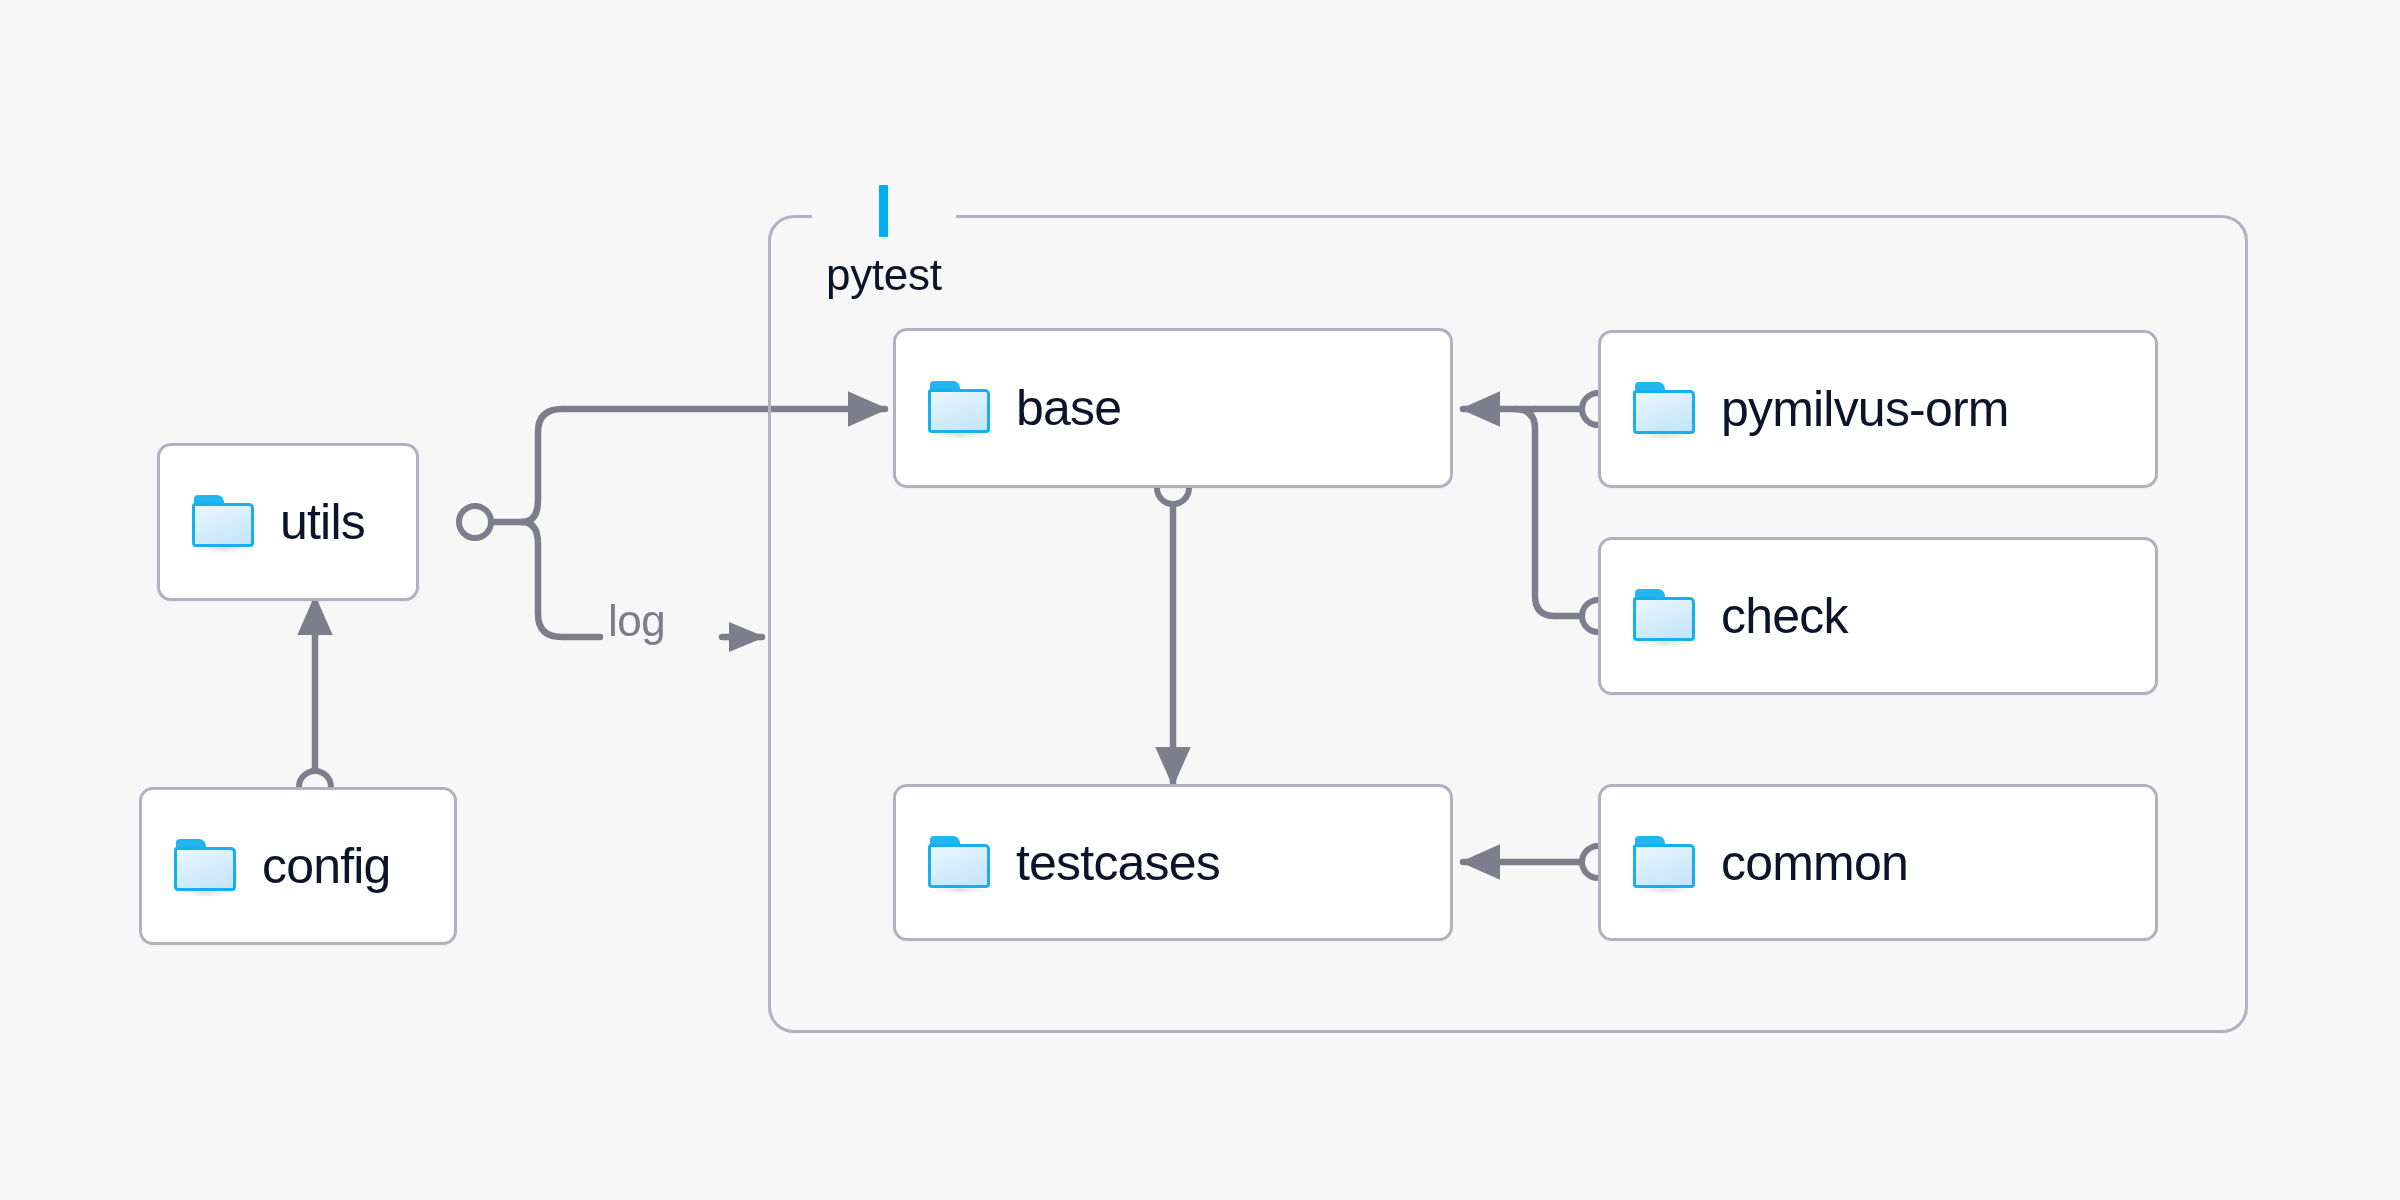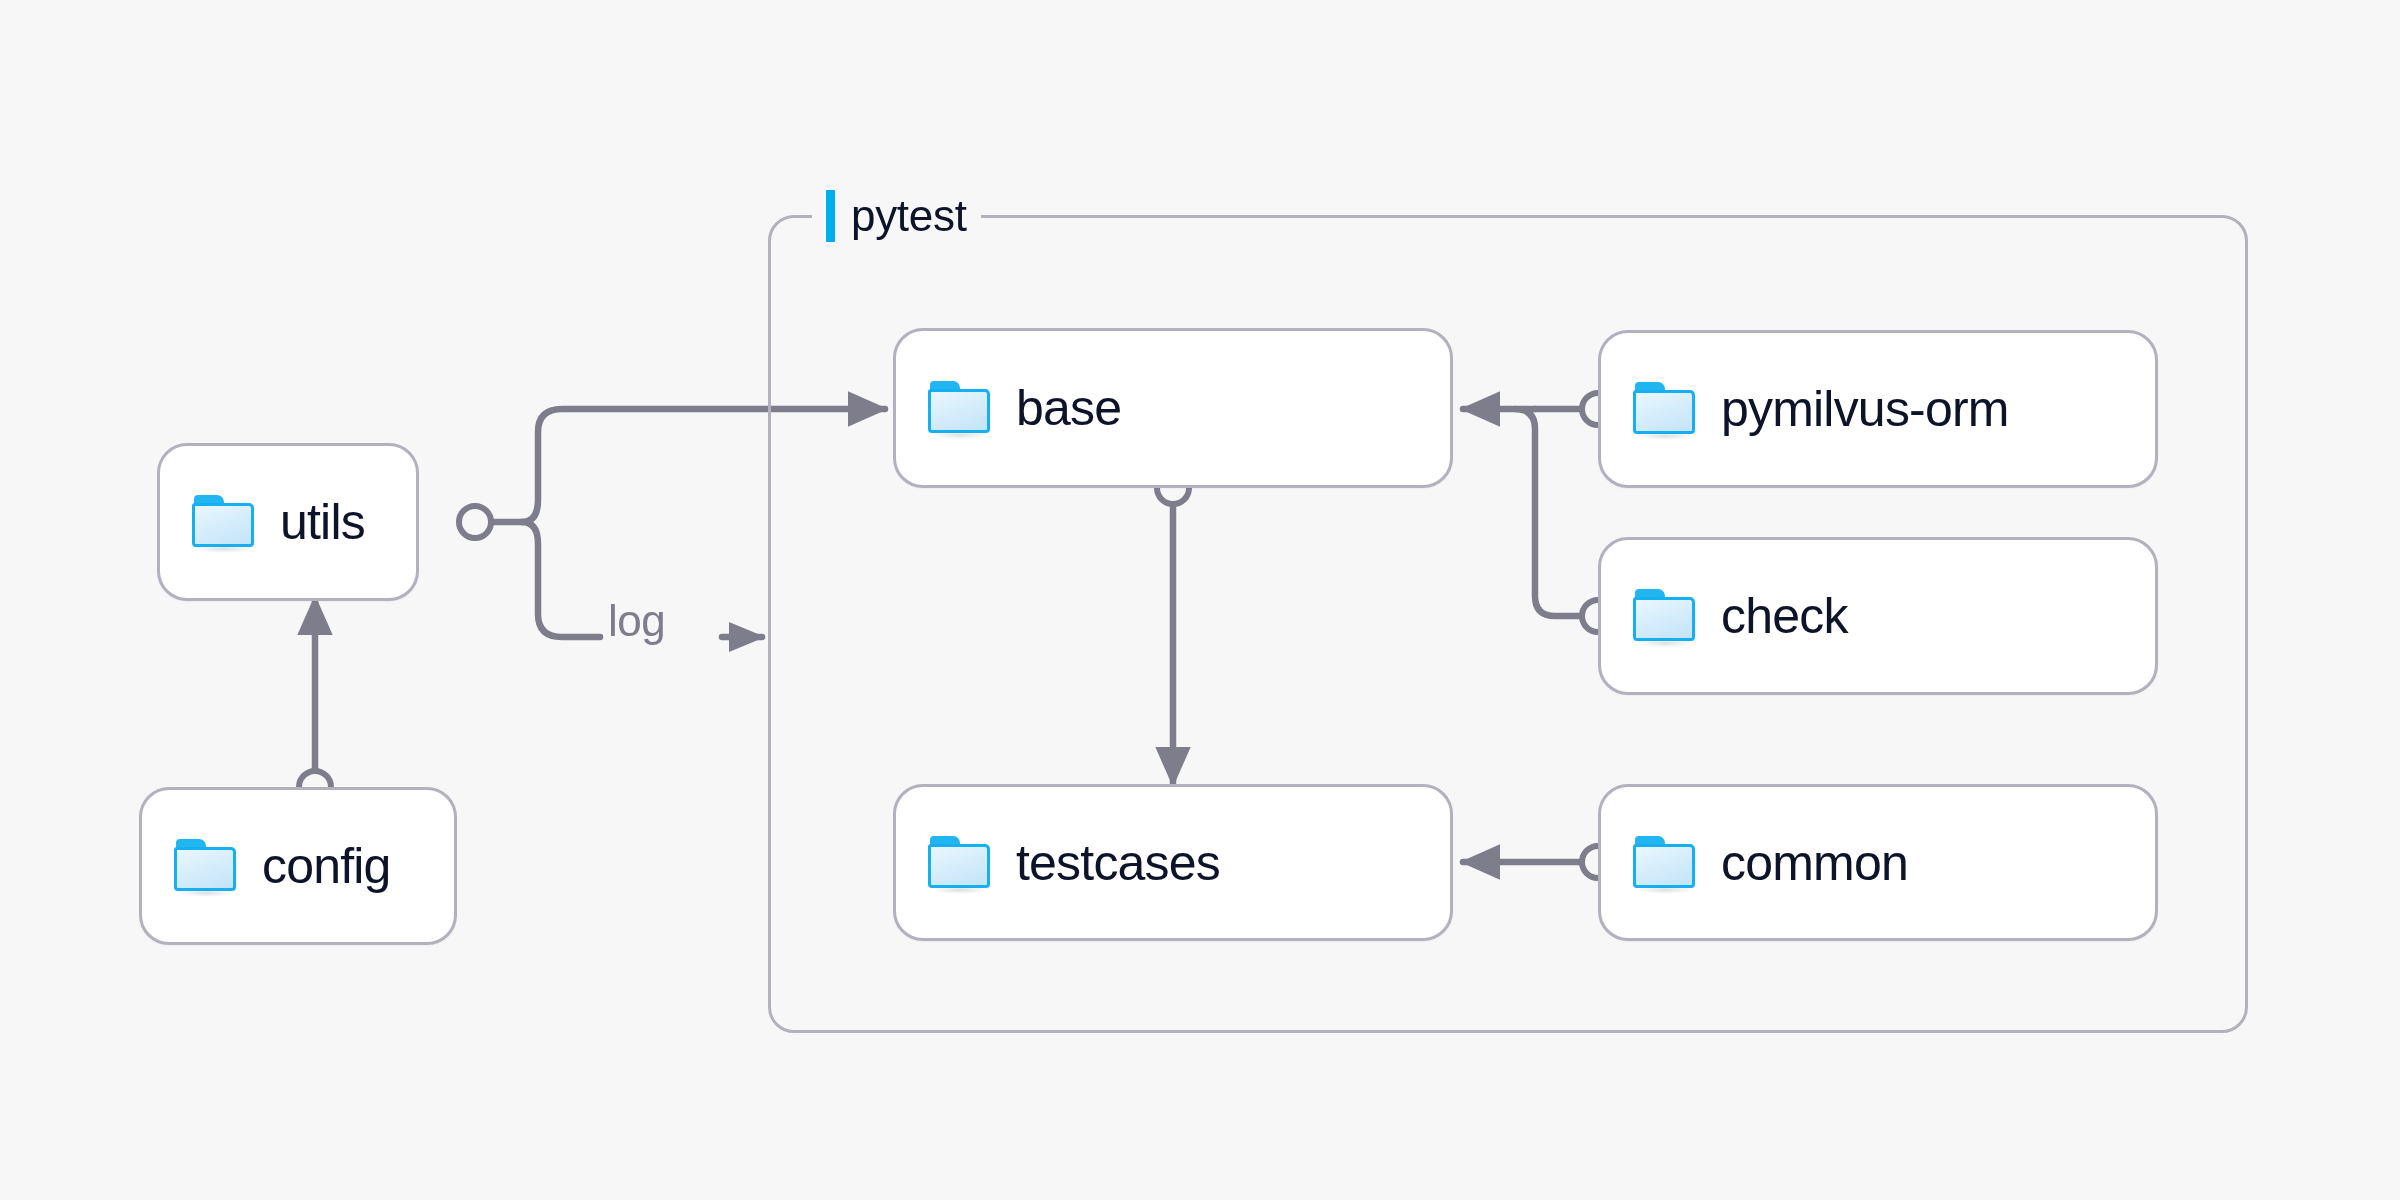--- a/index.html
+++ b/index.html
@@ -40,6 +40,7 @@
     background: #f7f7f8;
     padding: 0 14px;
     height: 62px;
+    flex-direction: column;
   }
   .group-bar {
     width: 9px;

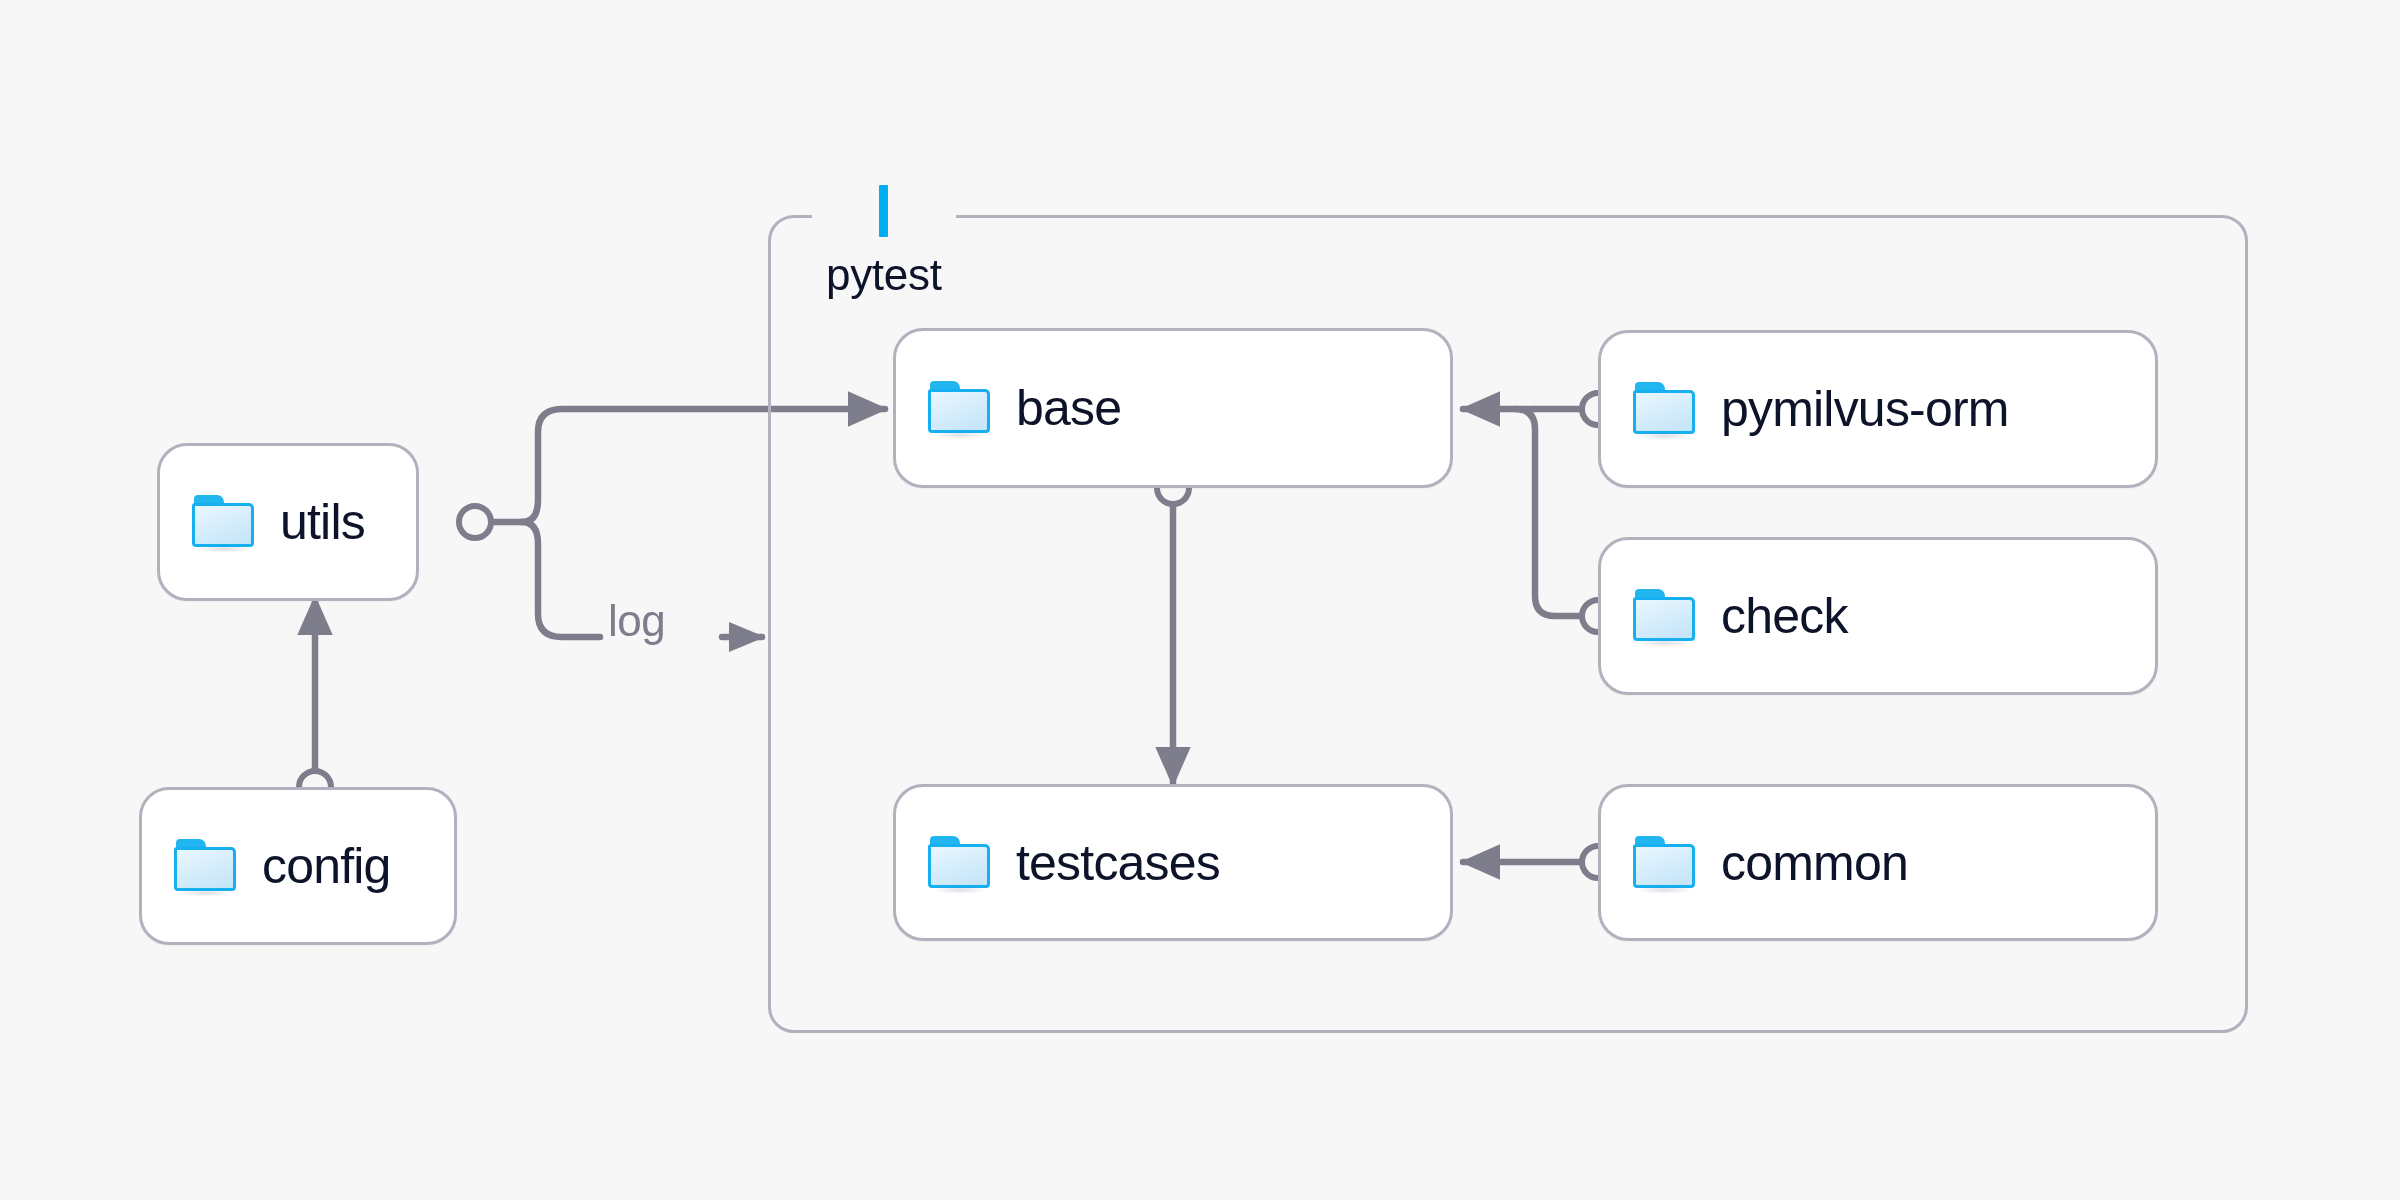--- a/index.html
+++ b/index.html
@@ -62,7 +62,7 @@
     position: absolute;
     background: #ffffff;
     border: 3px solid #b3b1bd;
-    border-radius: 30px;
+    border-radius: 14px;
     box-sizing: border-box;
     display: flex;
     align-items: center;

